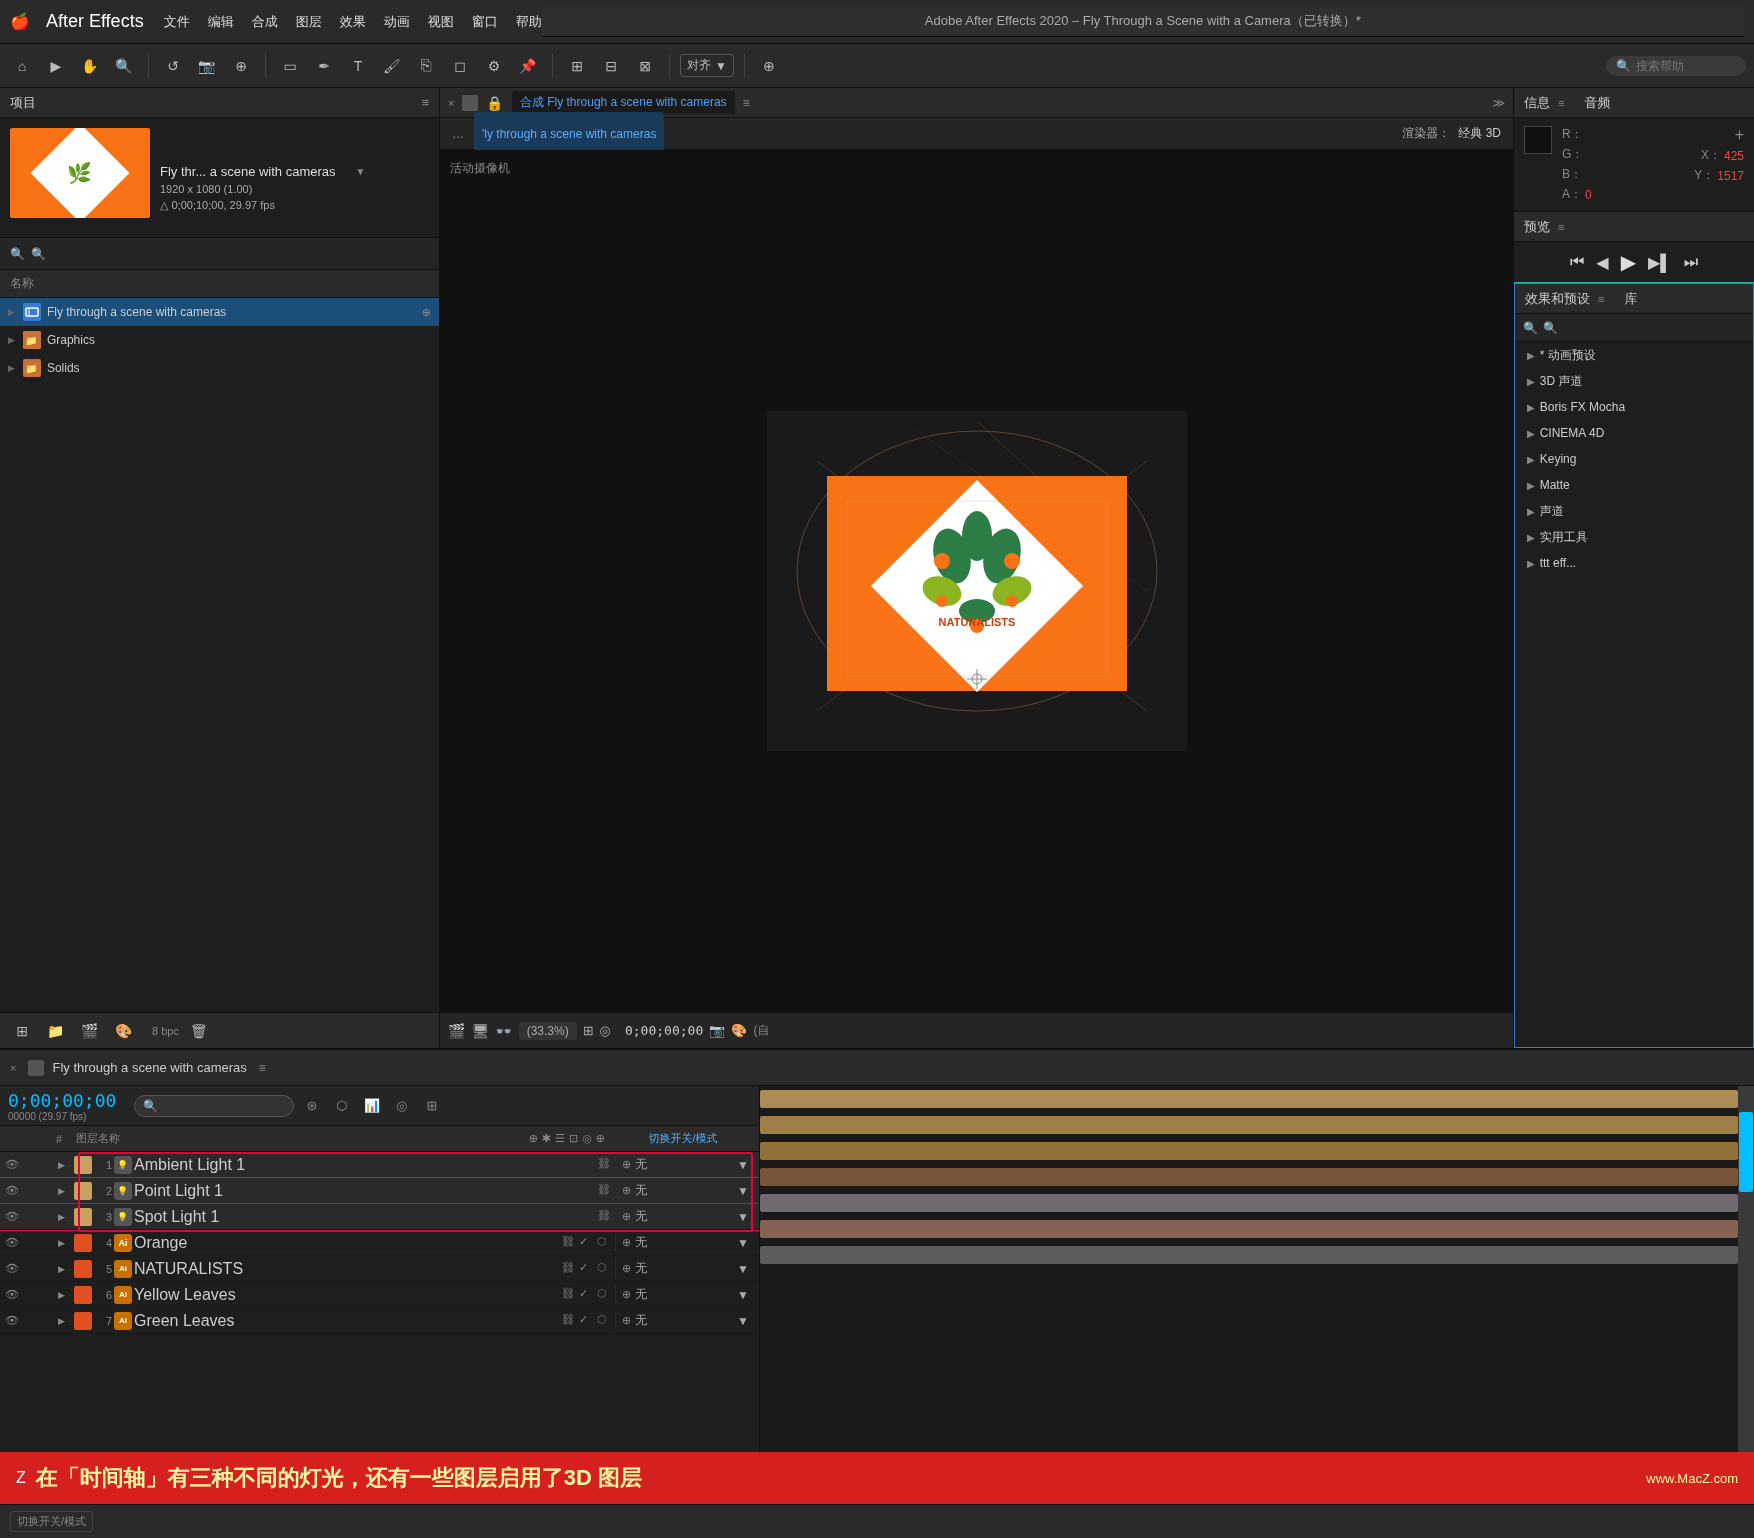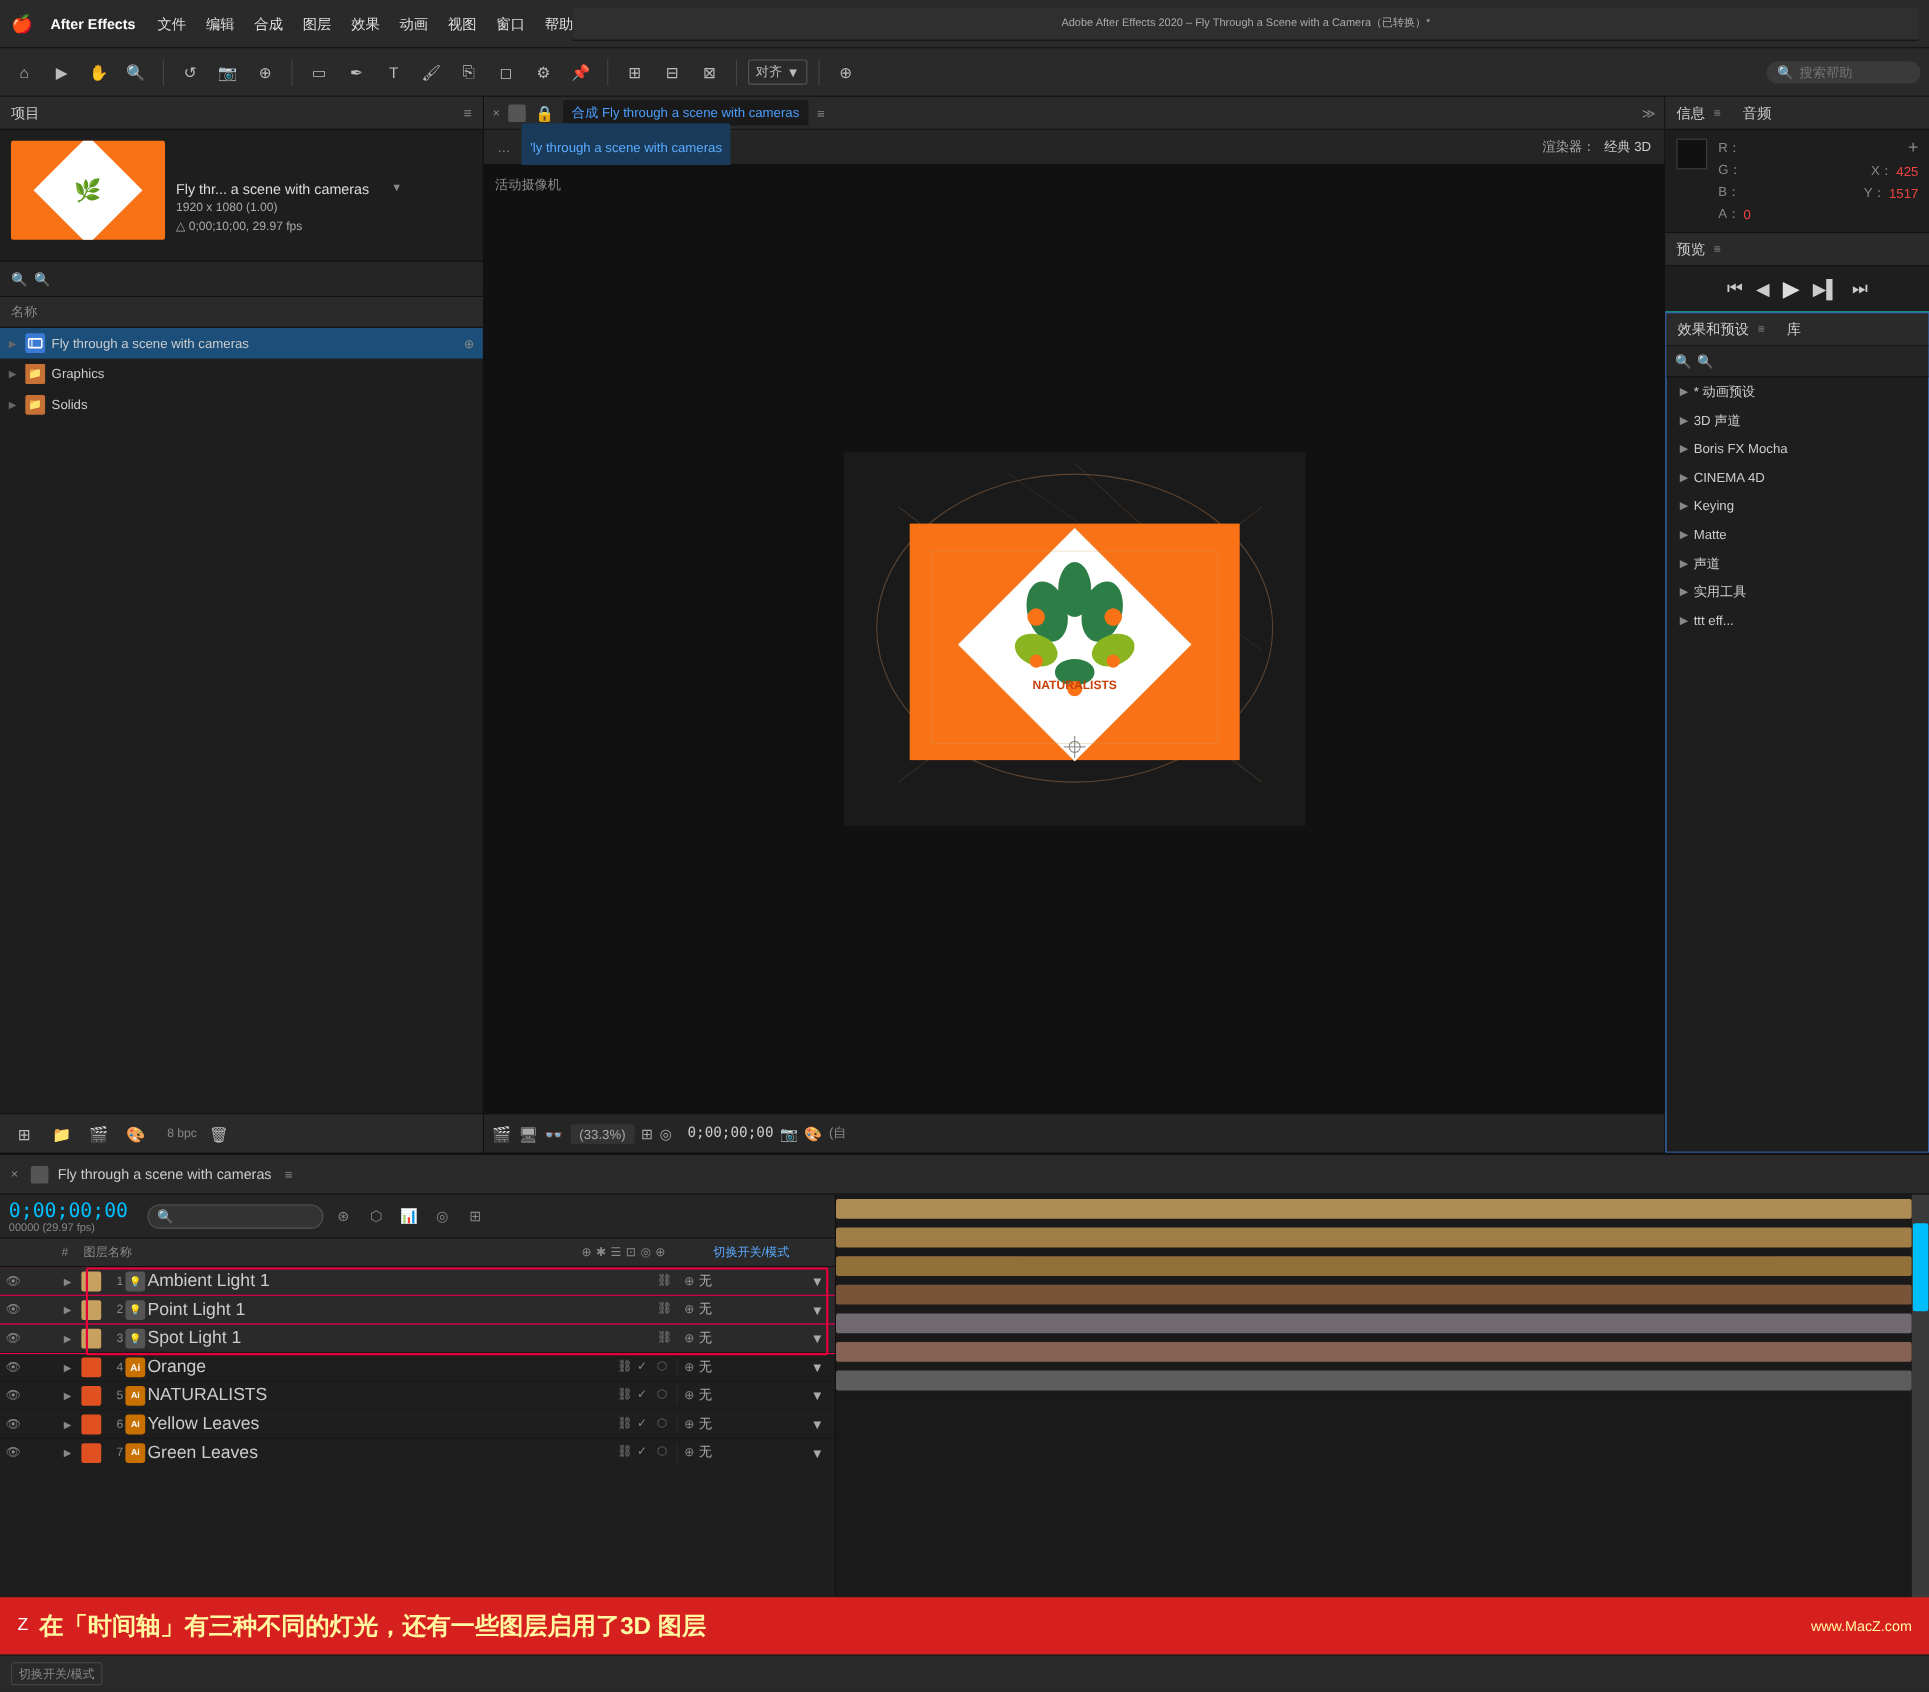--- a/index.html
+++ b/index.html
@@ -30,10 +30,10 @@
       color: #ccc;
     }
     .menubar .app-name {
-      font-weight: bold;
+      font-weight: normal;
       color: #fff;
       margin-right: 20px;
-      font-size: 13px;
+      font-size: 18px;
     }
     .menubar .menu-items {
       display: flex;

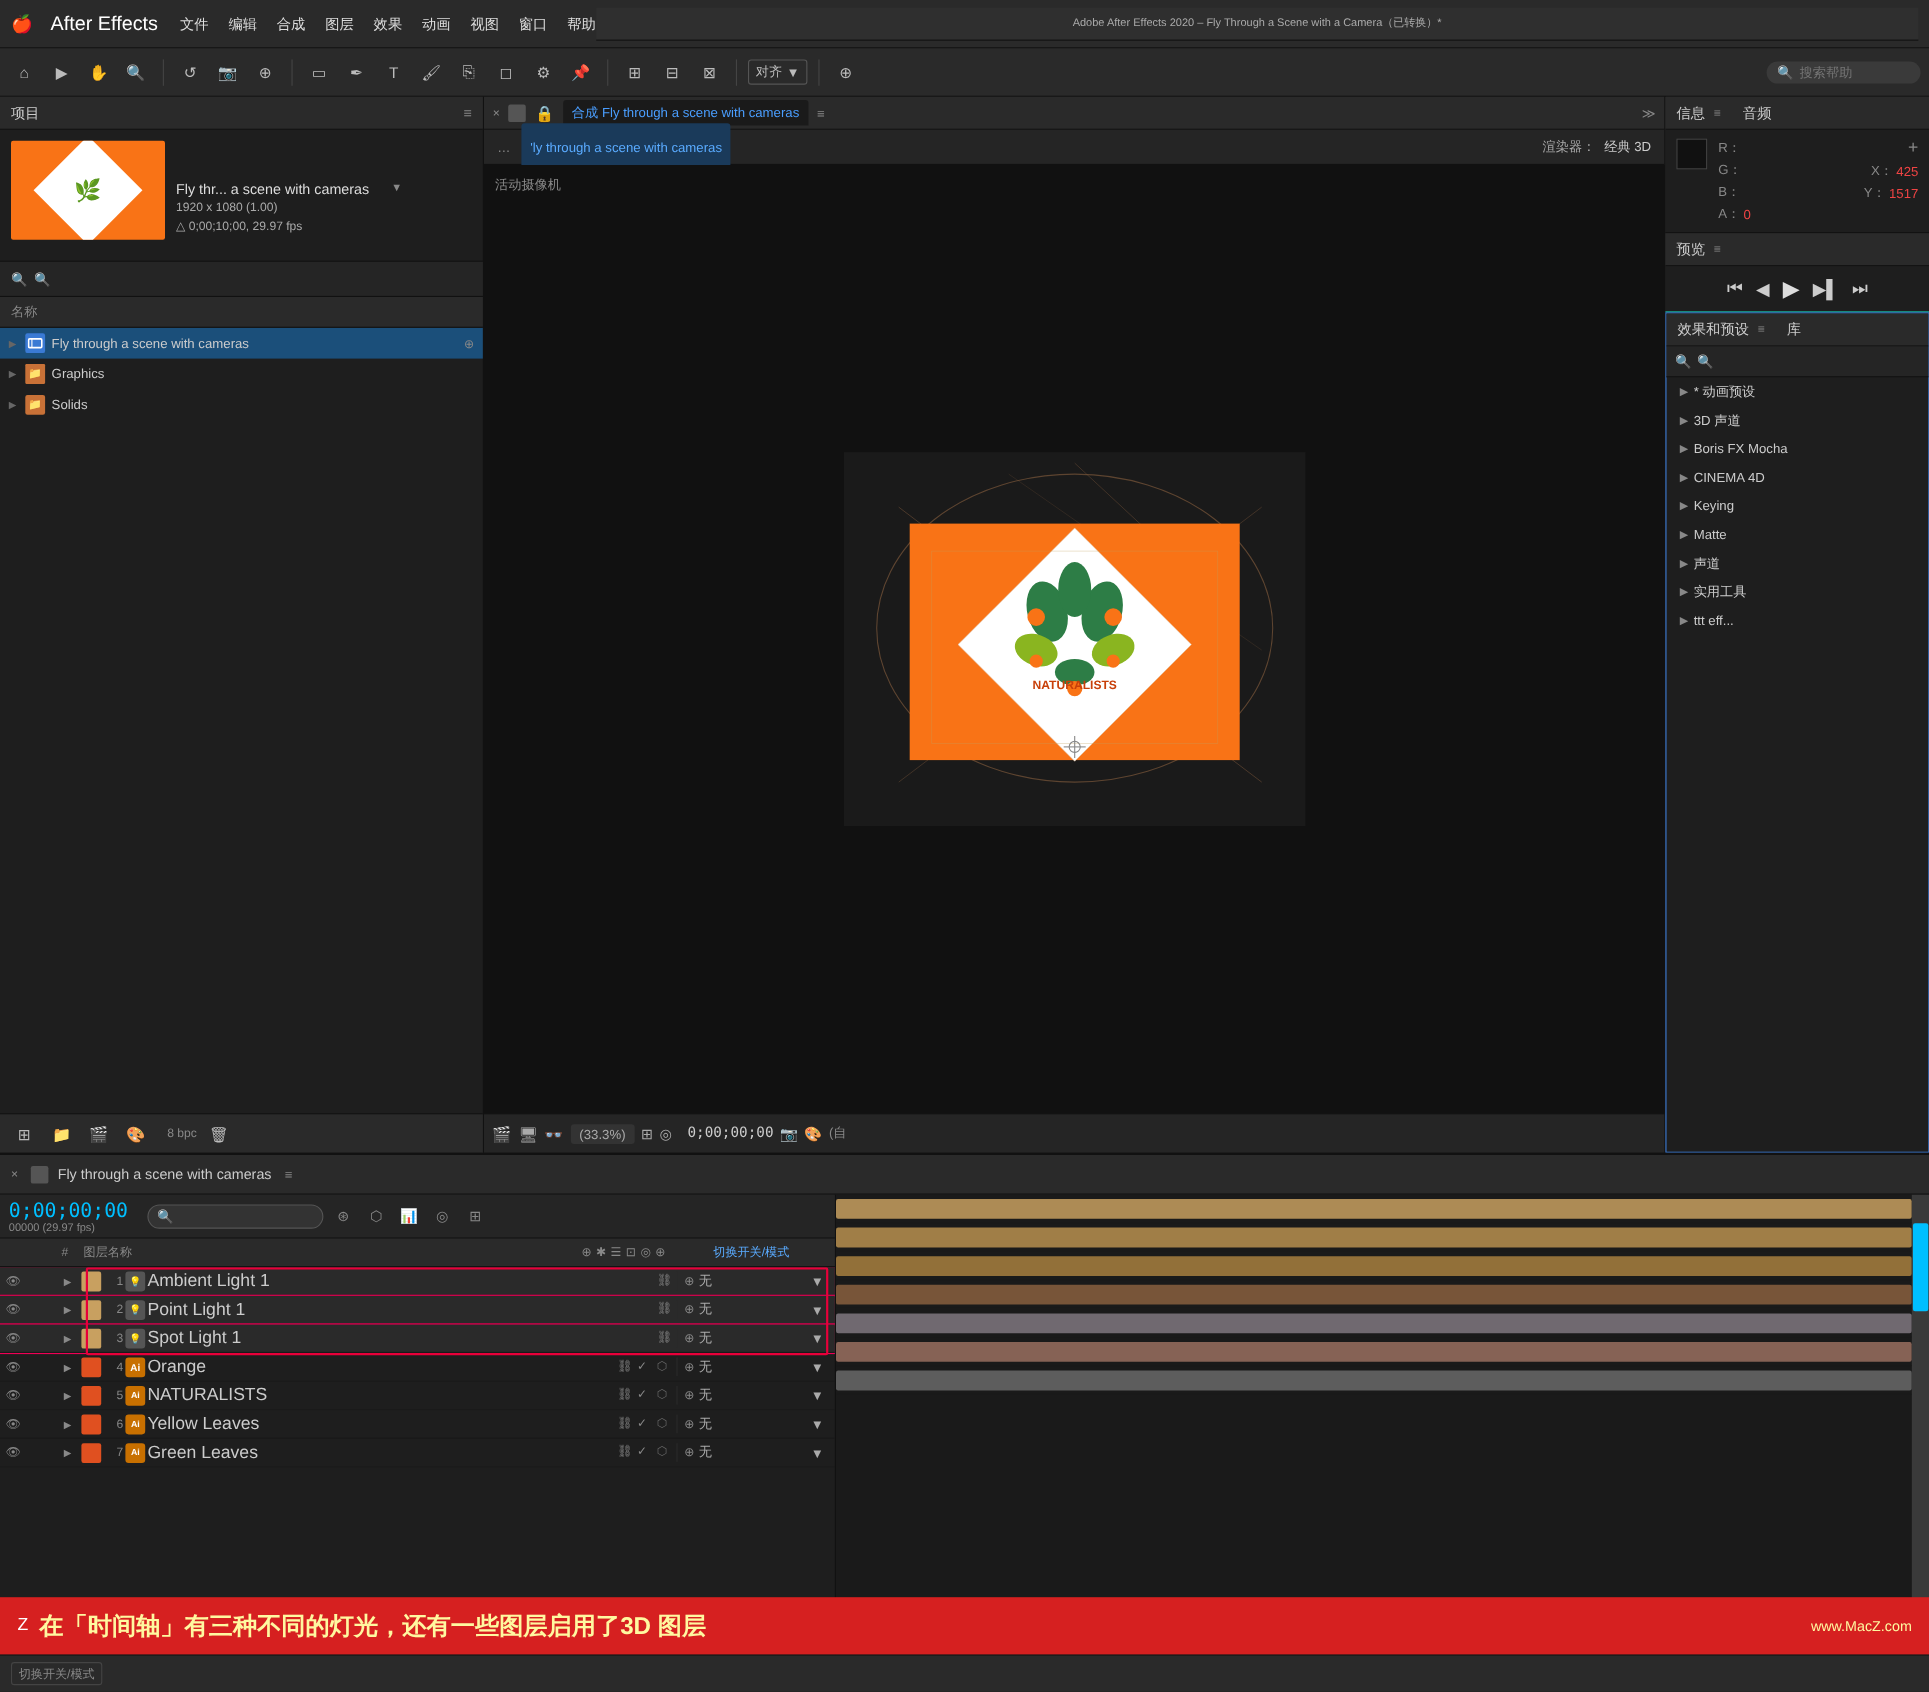--- a/index.html
+++ b/index.html
@@ -753,7 +753,7 @@
     <span>窗口</span>
     <span>帮助</span>
   </div>
-  <div class="titlebar" style="position:static;flex:1;text-align:center;font-size:10px;color:#aaa;">Adobe After Effects 2020 – Fly Through a Scene with a Camera（已转换）*</div>
+  <div class="titlebar" style="position:static;flex:1;text-align:center;font-size:13px;color:#aaa;">Adobe After Effects 2020 – Fly Through a Scene with a Camera（已转换）*</div>
 </div>
 
 <div class="toolbar">

